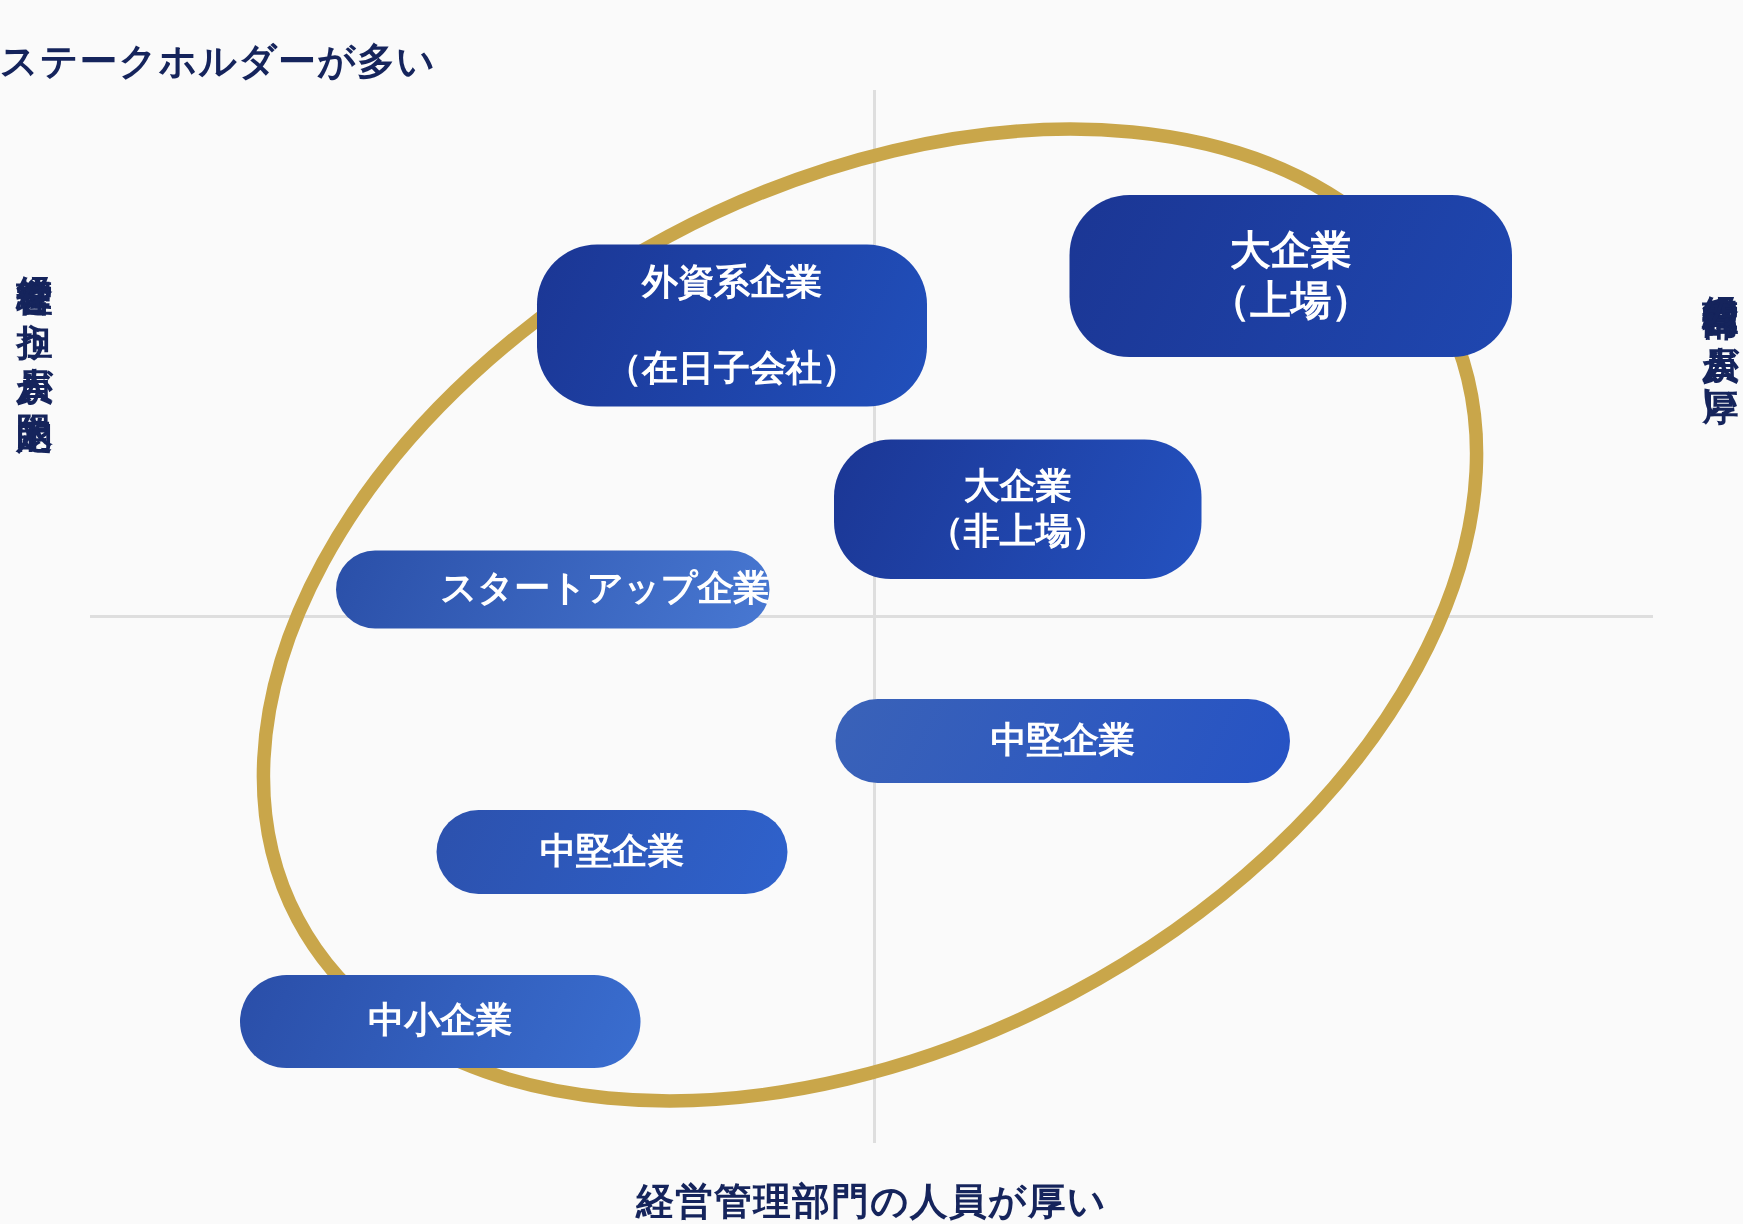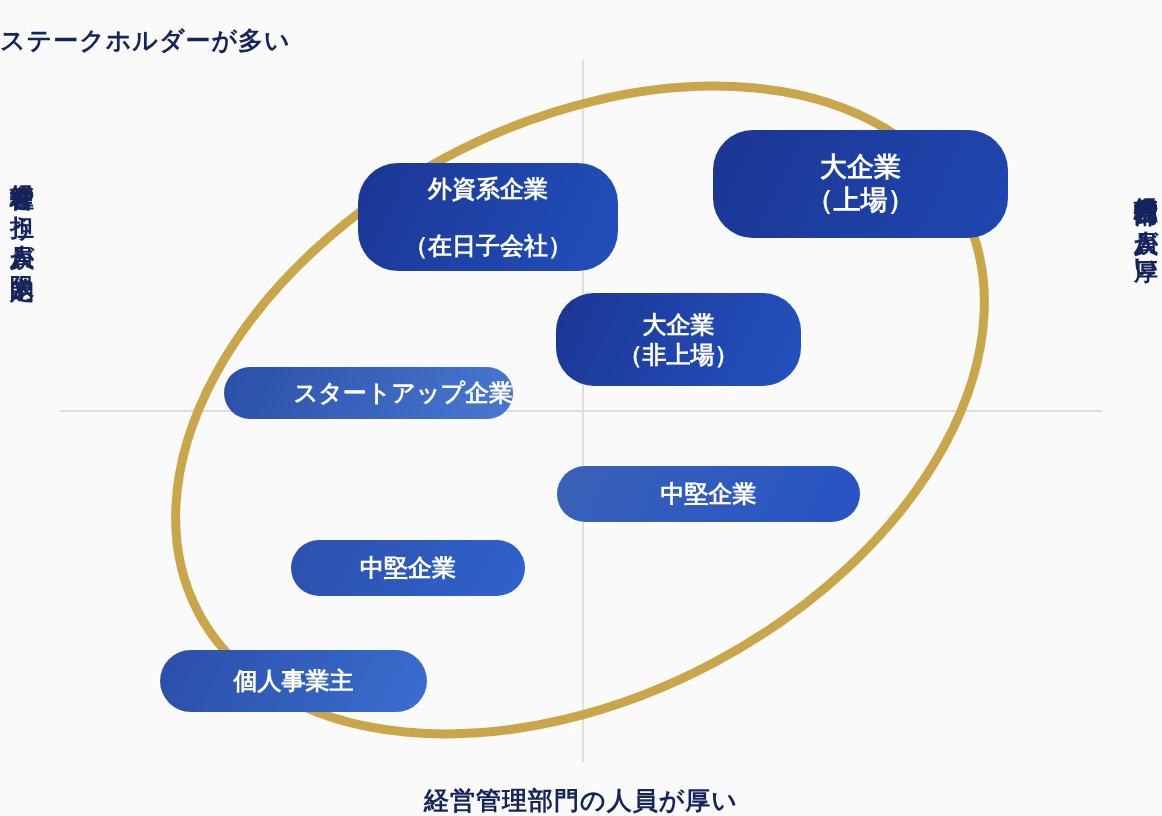--- a/index.html
+++ b/index.html
@@ -140,7 +140,7 @@
         <span class="line1">中堅企業</span>
       </div>
       <div class="pill" style="left: 160px; top: 650px; width: 267px; height: 62px; font-size: 24px; border-radius: 31px; background: linear-gradient(115deg, rgb(42, 78, 168) 0%, rgb(58, 110, 208) 100%);">
-        <span class="line1">個人事業主</span>
+        <span class="line1">中小企業</span>
       </div>
     </div>
 

